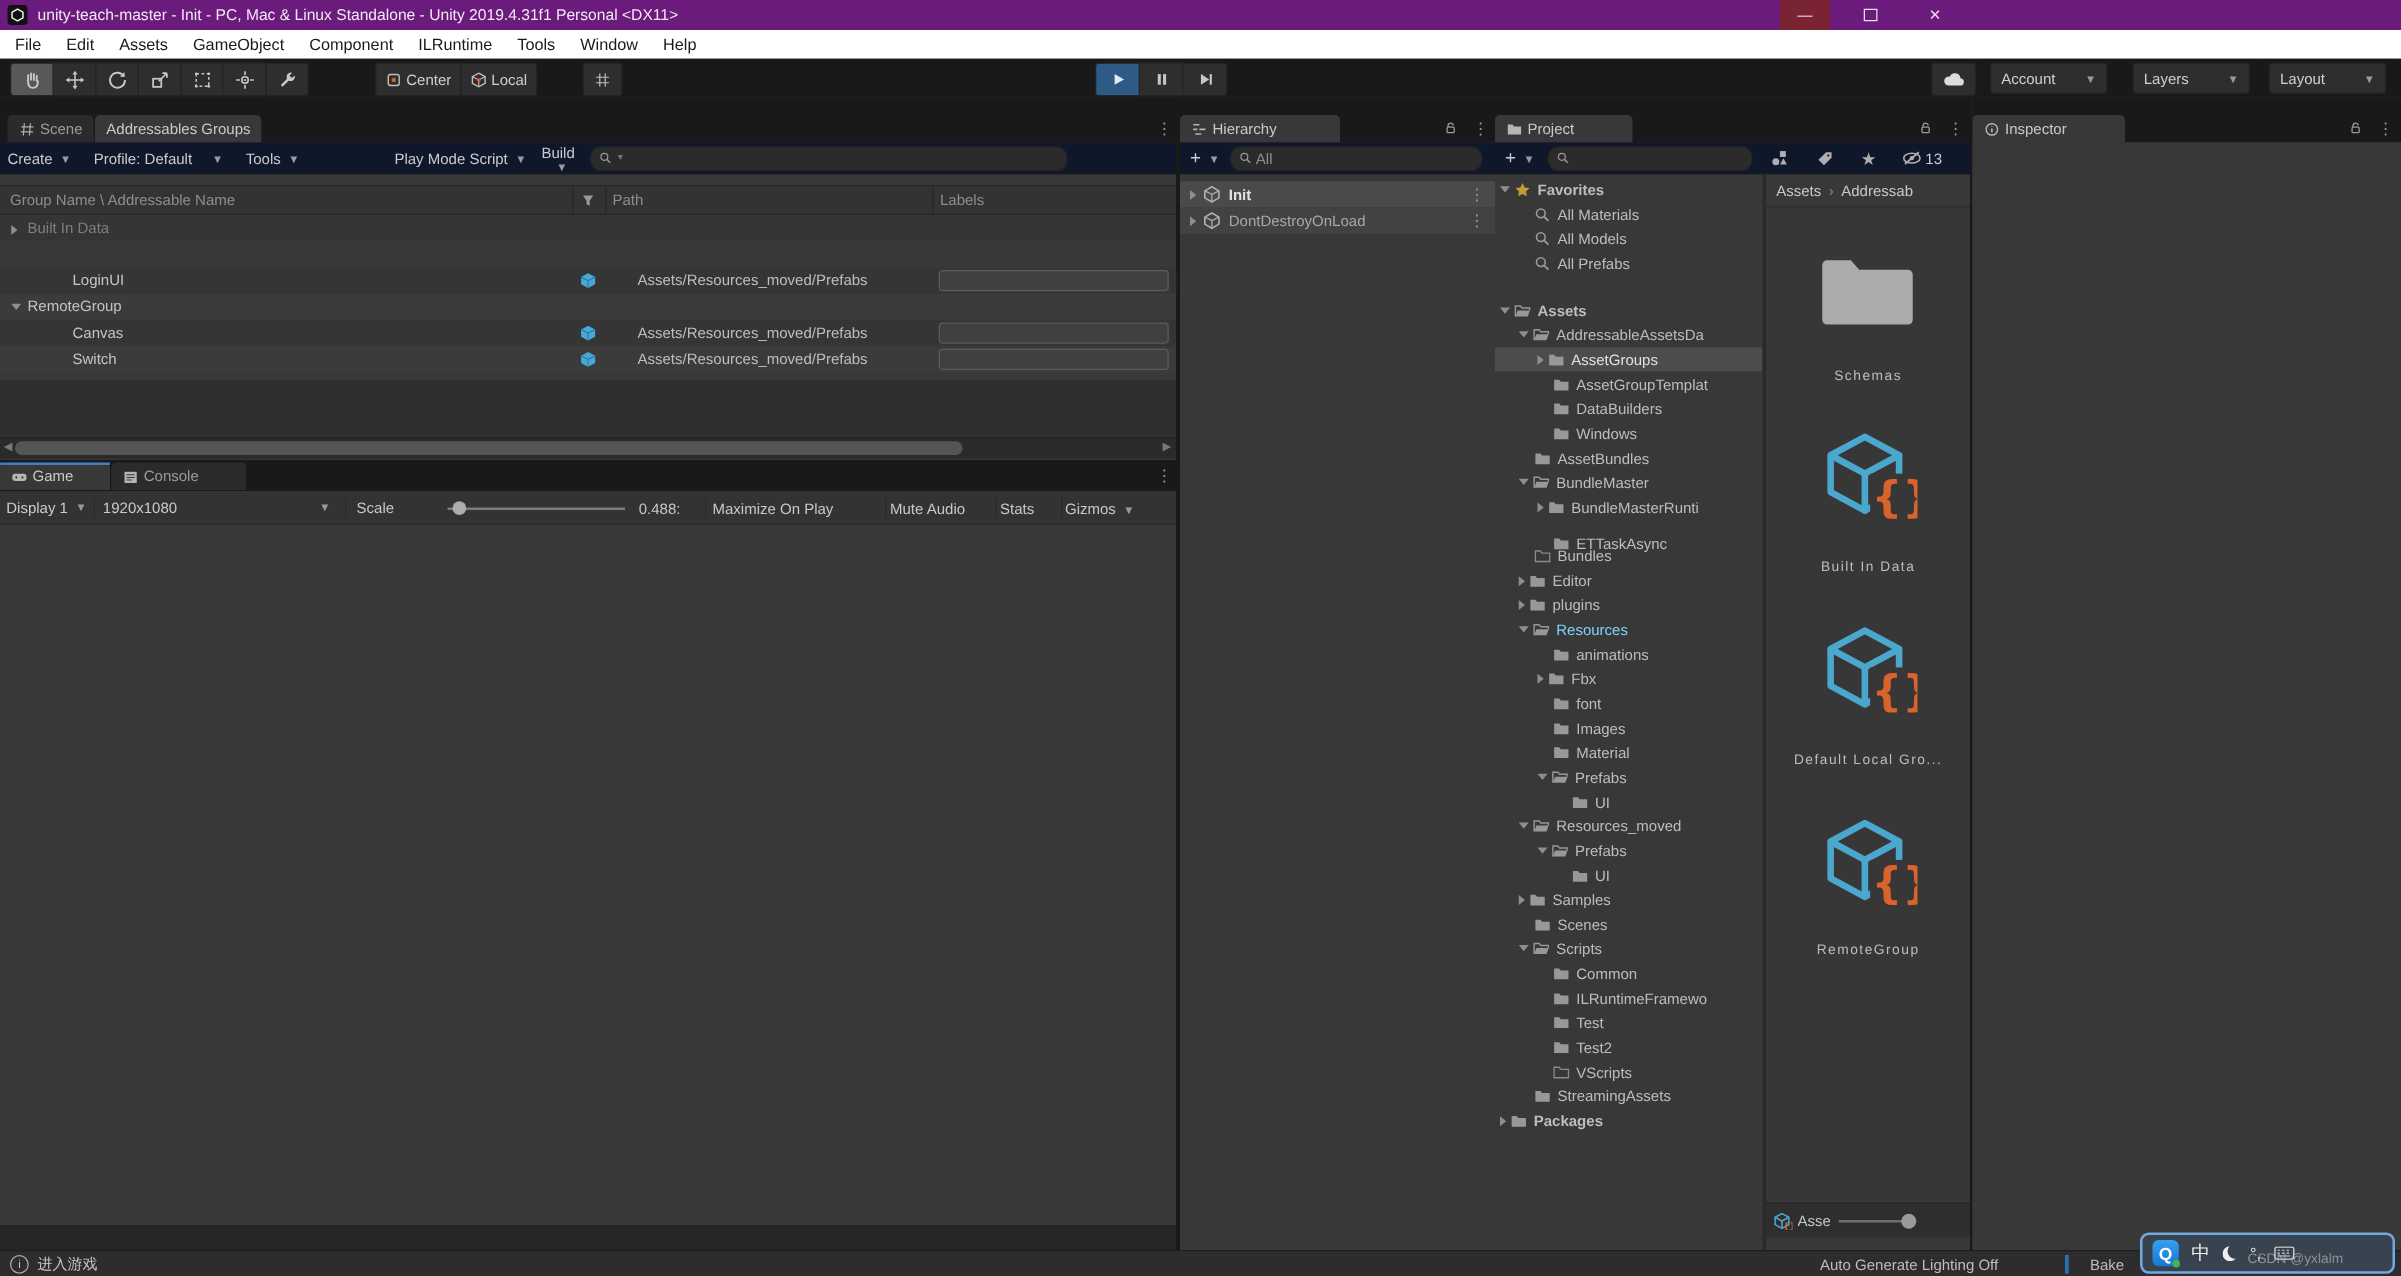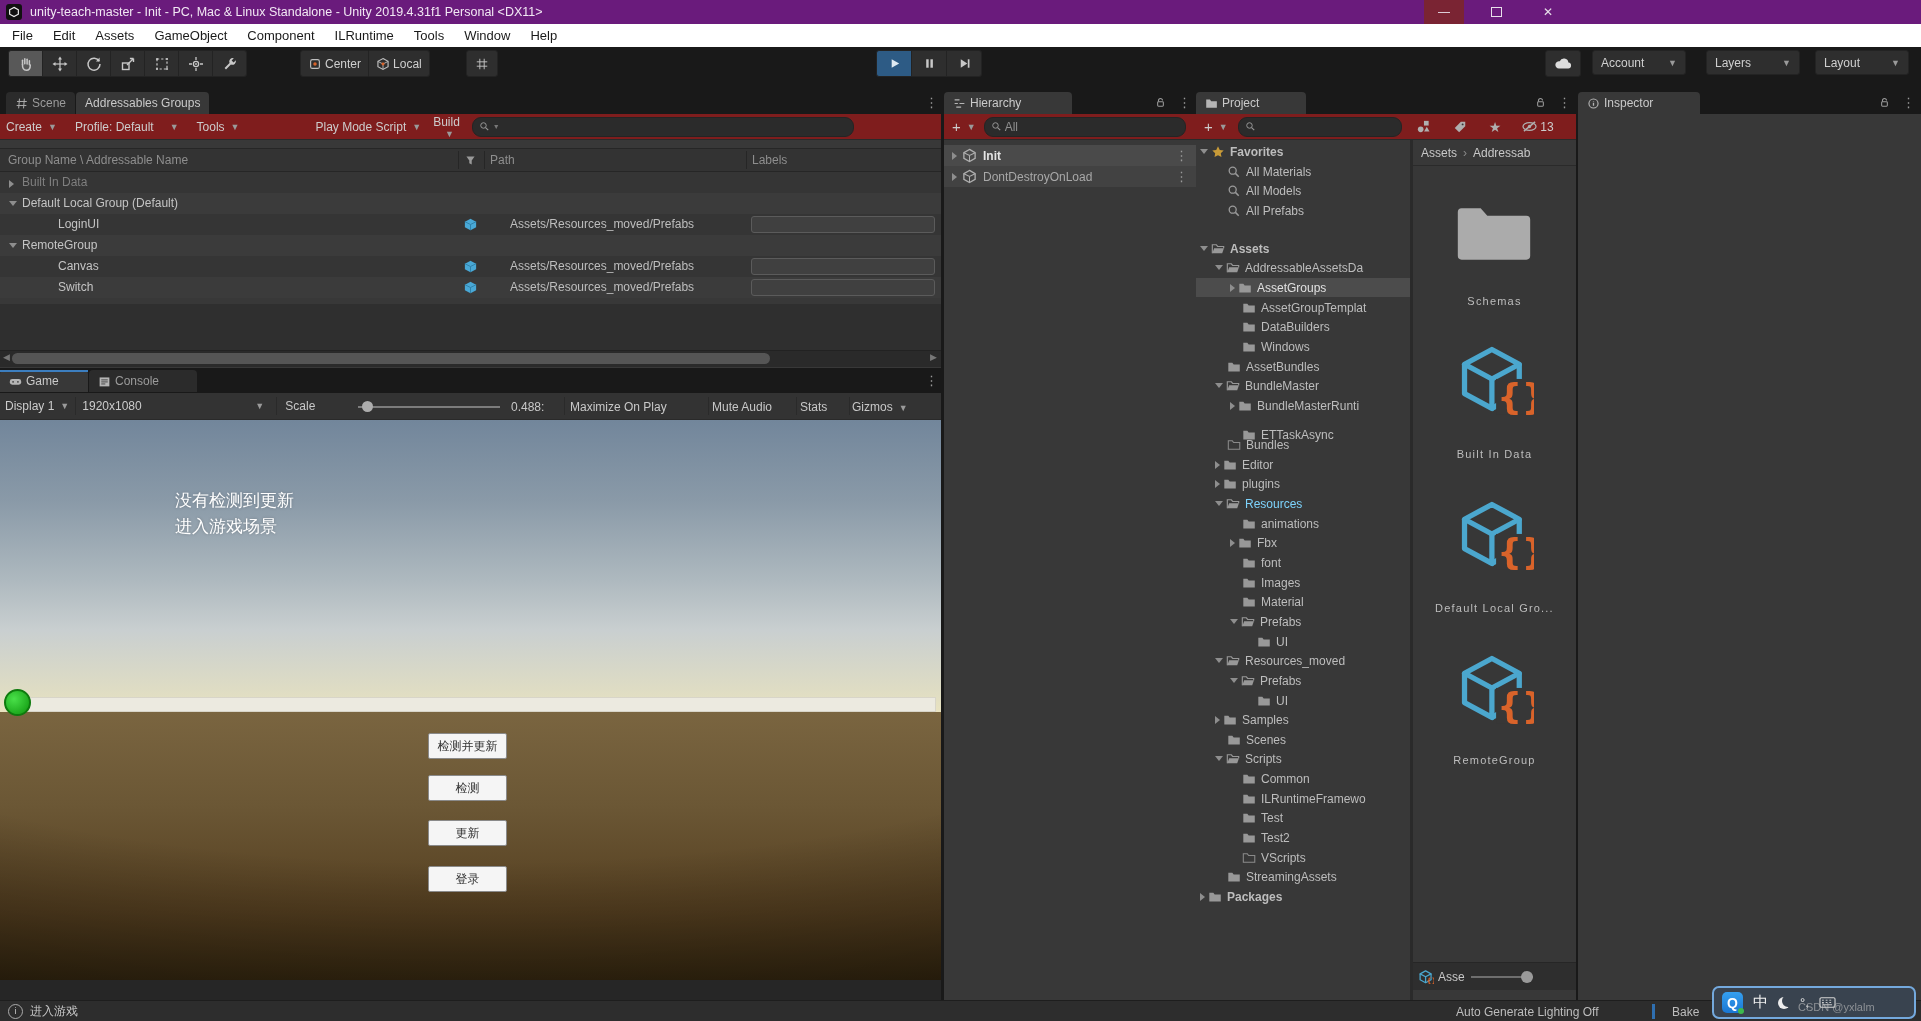--- a/index.html
+++ b/index.html
@@ -50,7 +50,7 @@
   .tab svg{width:13px;height:13px;}
   .kebab{color:#9A9A9A;font-size:13px;line-height:1;}
   .lockico svg{width:13px;height:13px;}
-  .ptoolbar{background:#7f1d1d;border-bottom:1px solid #2A2A2A;}
+  .ptoolbar{background:#0f172a;border-bottom:1px solid #2A2A2A;}
   .searchbox{background:#2B2B2B;border:1px solid #242424;border-radius:9px;height:18px;display:flex;align-items:center;padding:0 6px;gap:3px;color:#8F8F8F;}
   .searchbox svg{width:11px;height:11px;}
   .dropctl{display:flex;align-items:center;color:#CCCCCC;}

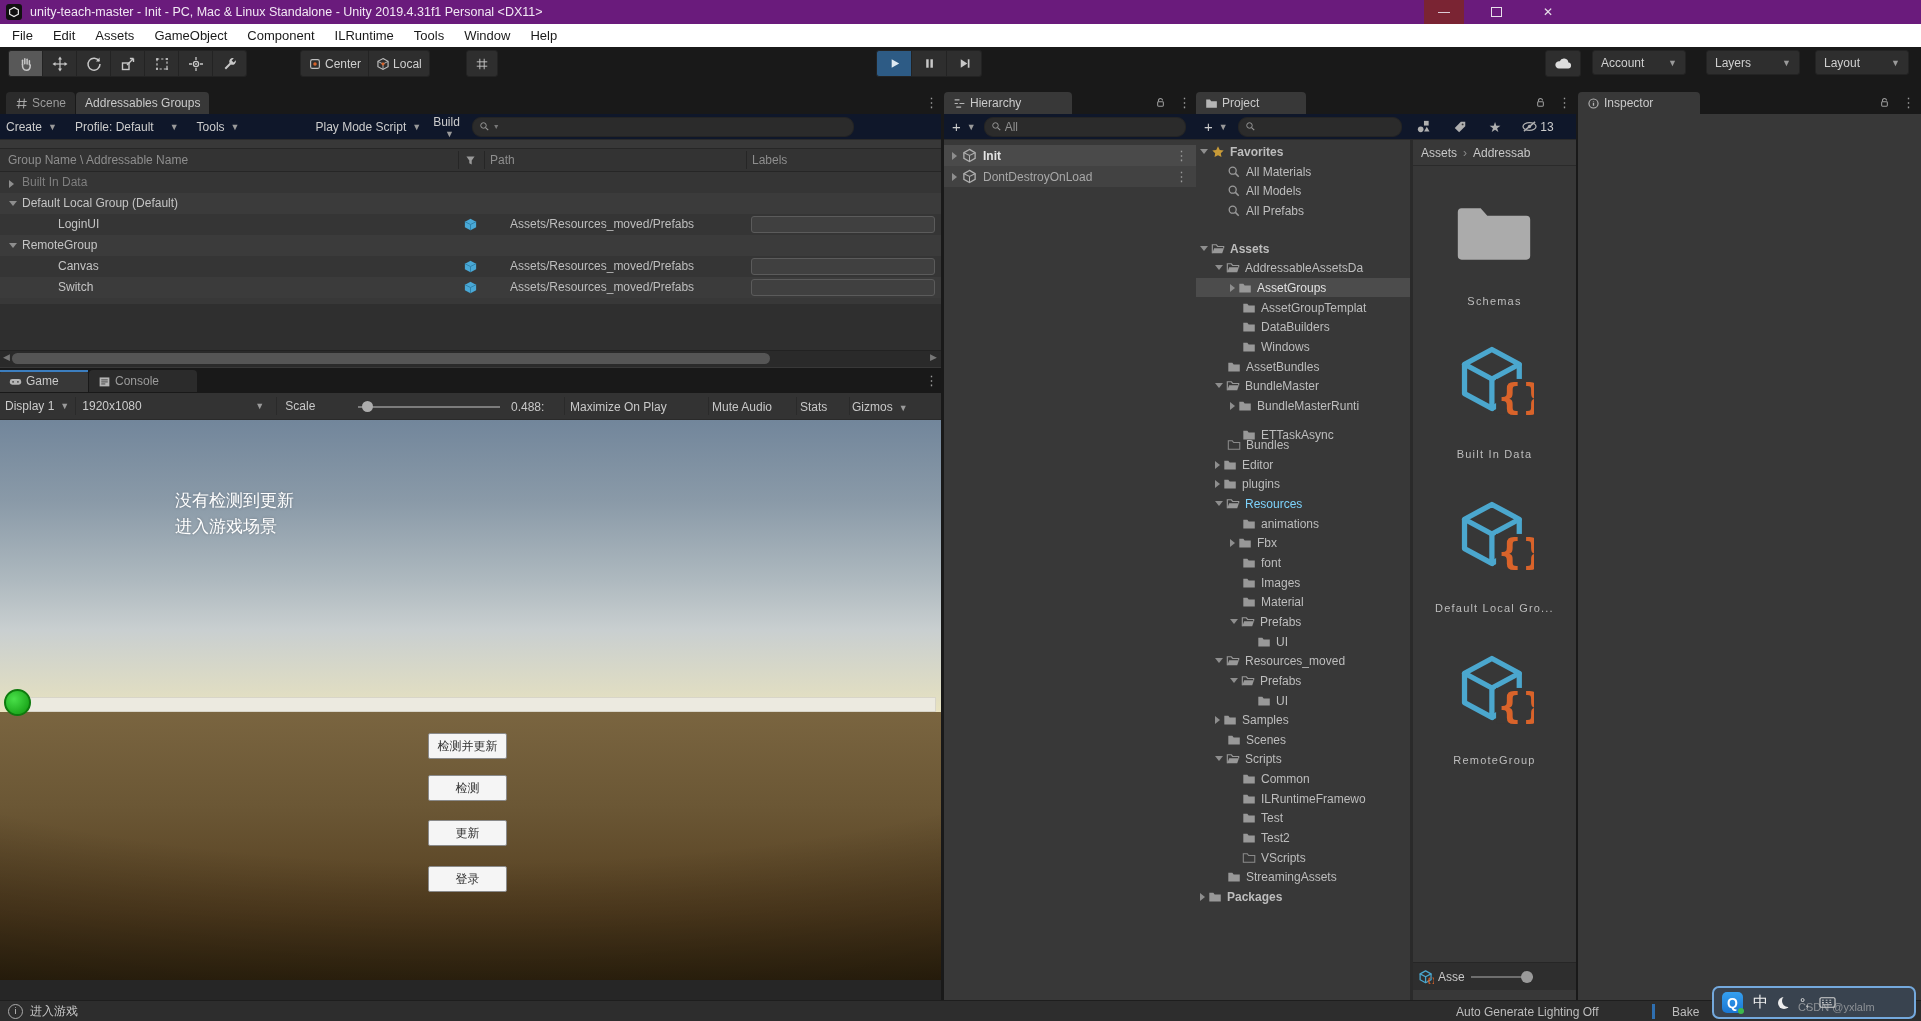--- a/index.html
+++ b/index.html
@@ -326,10 +326,6 @@
           <span class="tri tri-r"></span>
           <span class="addr-name" style="color: rgb(127, 127, 127);">Built In Data</span>
         </div>
-        <div class="addr-row" style="top: 21px; background: rgb(59, 59, 59);">
-          <span class="tri tri-d"></span>
-          <span class="addr-name">Default Local Group (Default)</span>
-        </div>
         <div class="addr-row" style="top: 42px; background: rgb(53, 53, 53); padding-left: 36px;">
           <span class="addr-name entry">LoginUI</span>
           <span class="addr-icon">

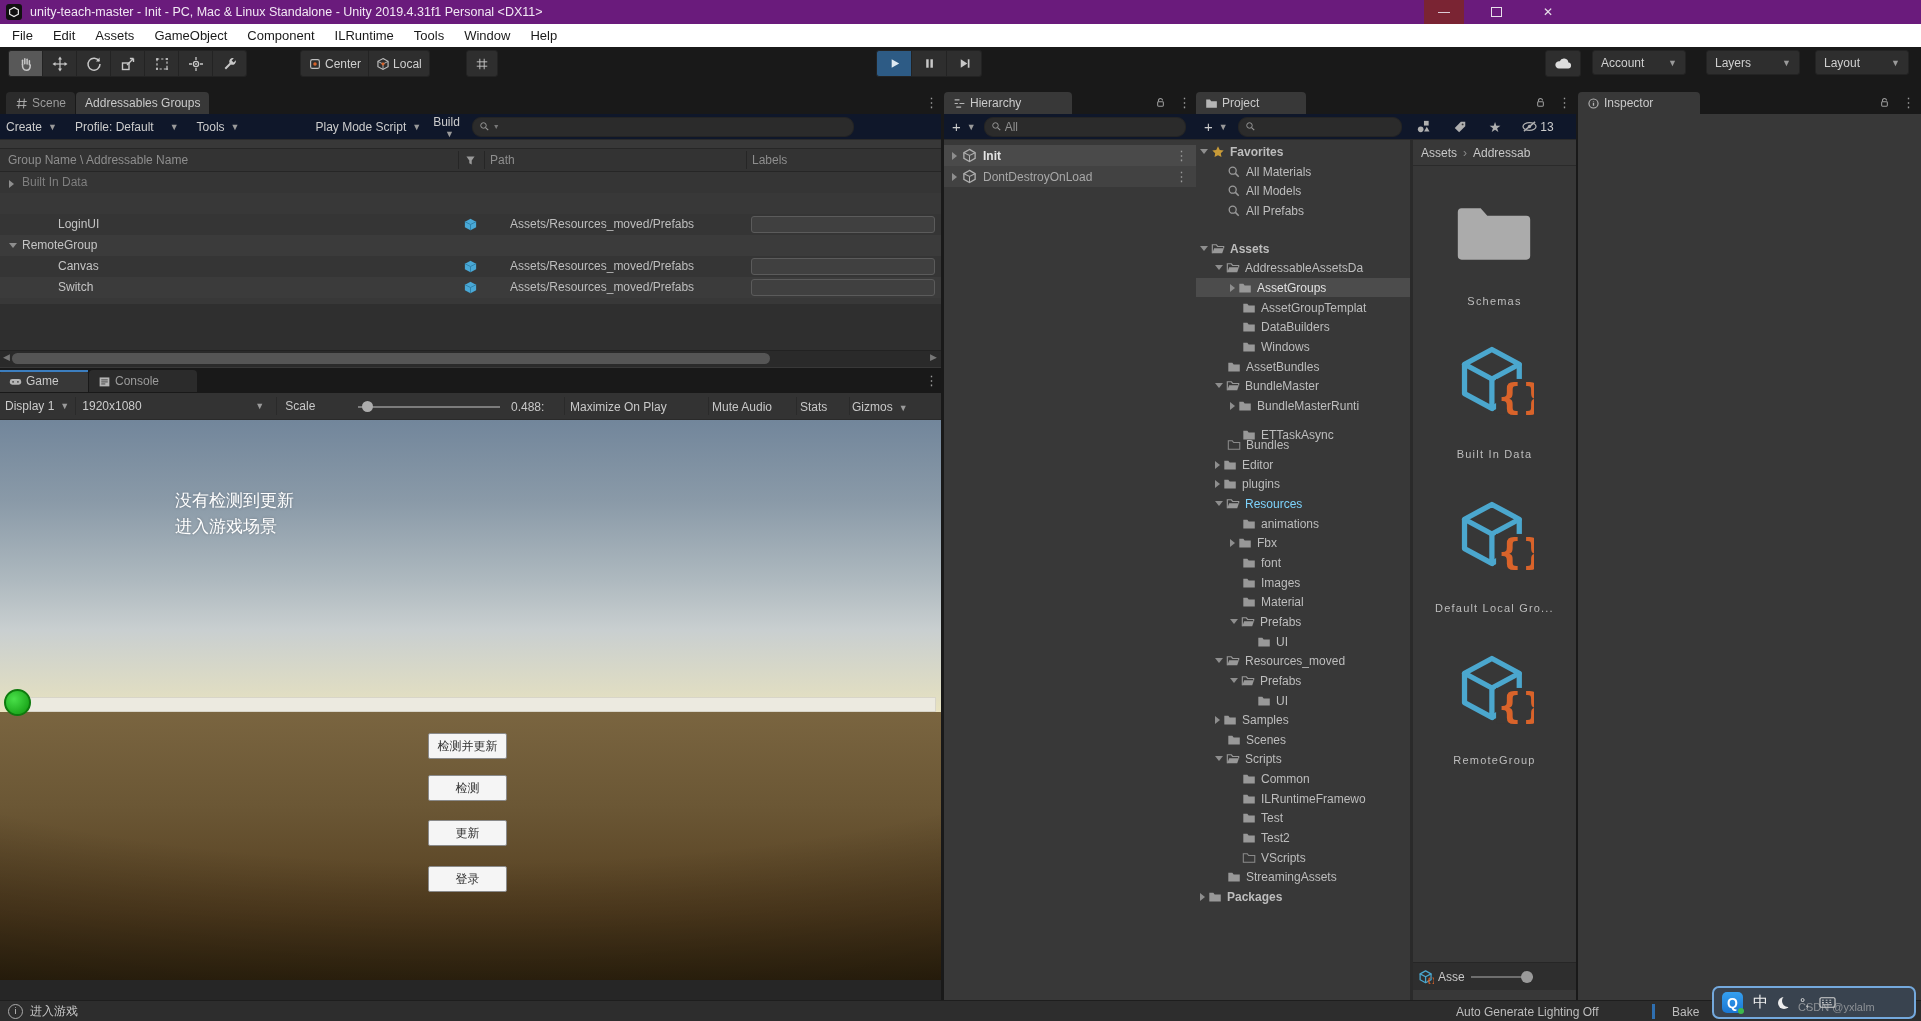--- a/index.html
+++ b/index.html
@@ -421,20 +421,6 @@
       <span class="abs" style="left:852px;top:7px;"><span>Gizmos</span><span class="arrow-d">▼</span></span>
     </div>
 
-    <div class="abs" style="left:0;top:52px;width:941px;height:560px;overflow:hidden;">
-      <div class="abs game-sky" style="left:0;top:0;width:941px;height:292px;"></div>
-      <div class="abs game-ground" style="left:0;top:292px;width:941px;height:268px;"></div>
-      <div class="abs game-overlay-text" style="left:175px;top:68px;">没有检测到更新
-进入游戏场景</div>
-      <div class="abs game-bar" style="left:28px;top:277px;width:908px;height:15px;"></div>
-      <div class="abs game-dot" style="left:4px;top:269px;width:27px;height:27px;"></div>
-      <div id="gameButtons">
-          <div class="game-btn" style="top: 313px;">检测并更新</div>
-          <div class="game-btn" style="top: 355px;">检测</div>
-          <div class="game-btn" style="top: 400px;">更新</div>
-          <div class="game-btn" style="top: 446px;">登录</div>
-        </div>
-    </div>
     <div class="abs" style="left:0;top:612px;width:941px;height:20px;background:#262626;"></div>
   </div>
 

